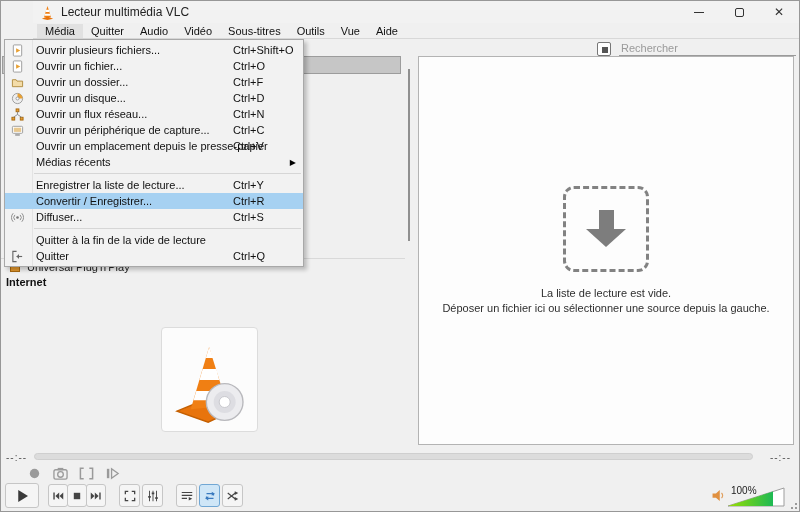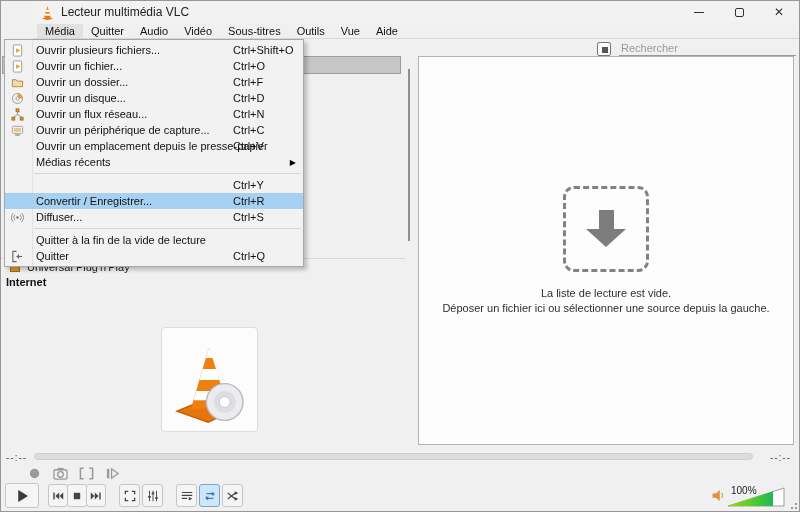--- a/index.html
+++ b/index.html
@@ -229,6 +229,7 @@
         <div class="menu-sep"></div>
         <div class="menu-item">
           <span class="mi-icon"></span>
+          <span>Enregistrer la liste de lecture...</span>
           <span class="shortcut">Ctrl+Y</span>
         </div>
         <div class="menu-item highlight">

